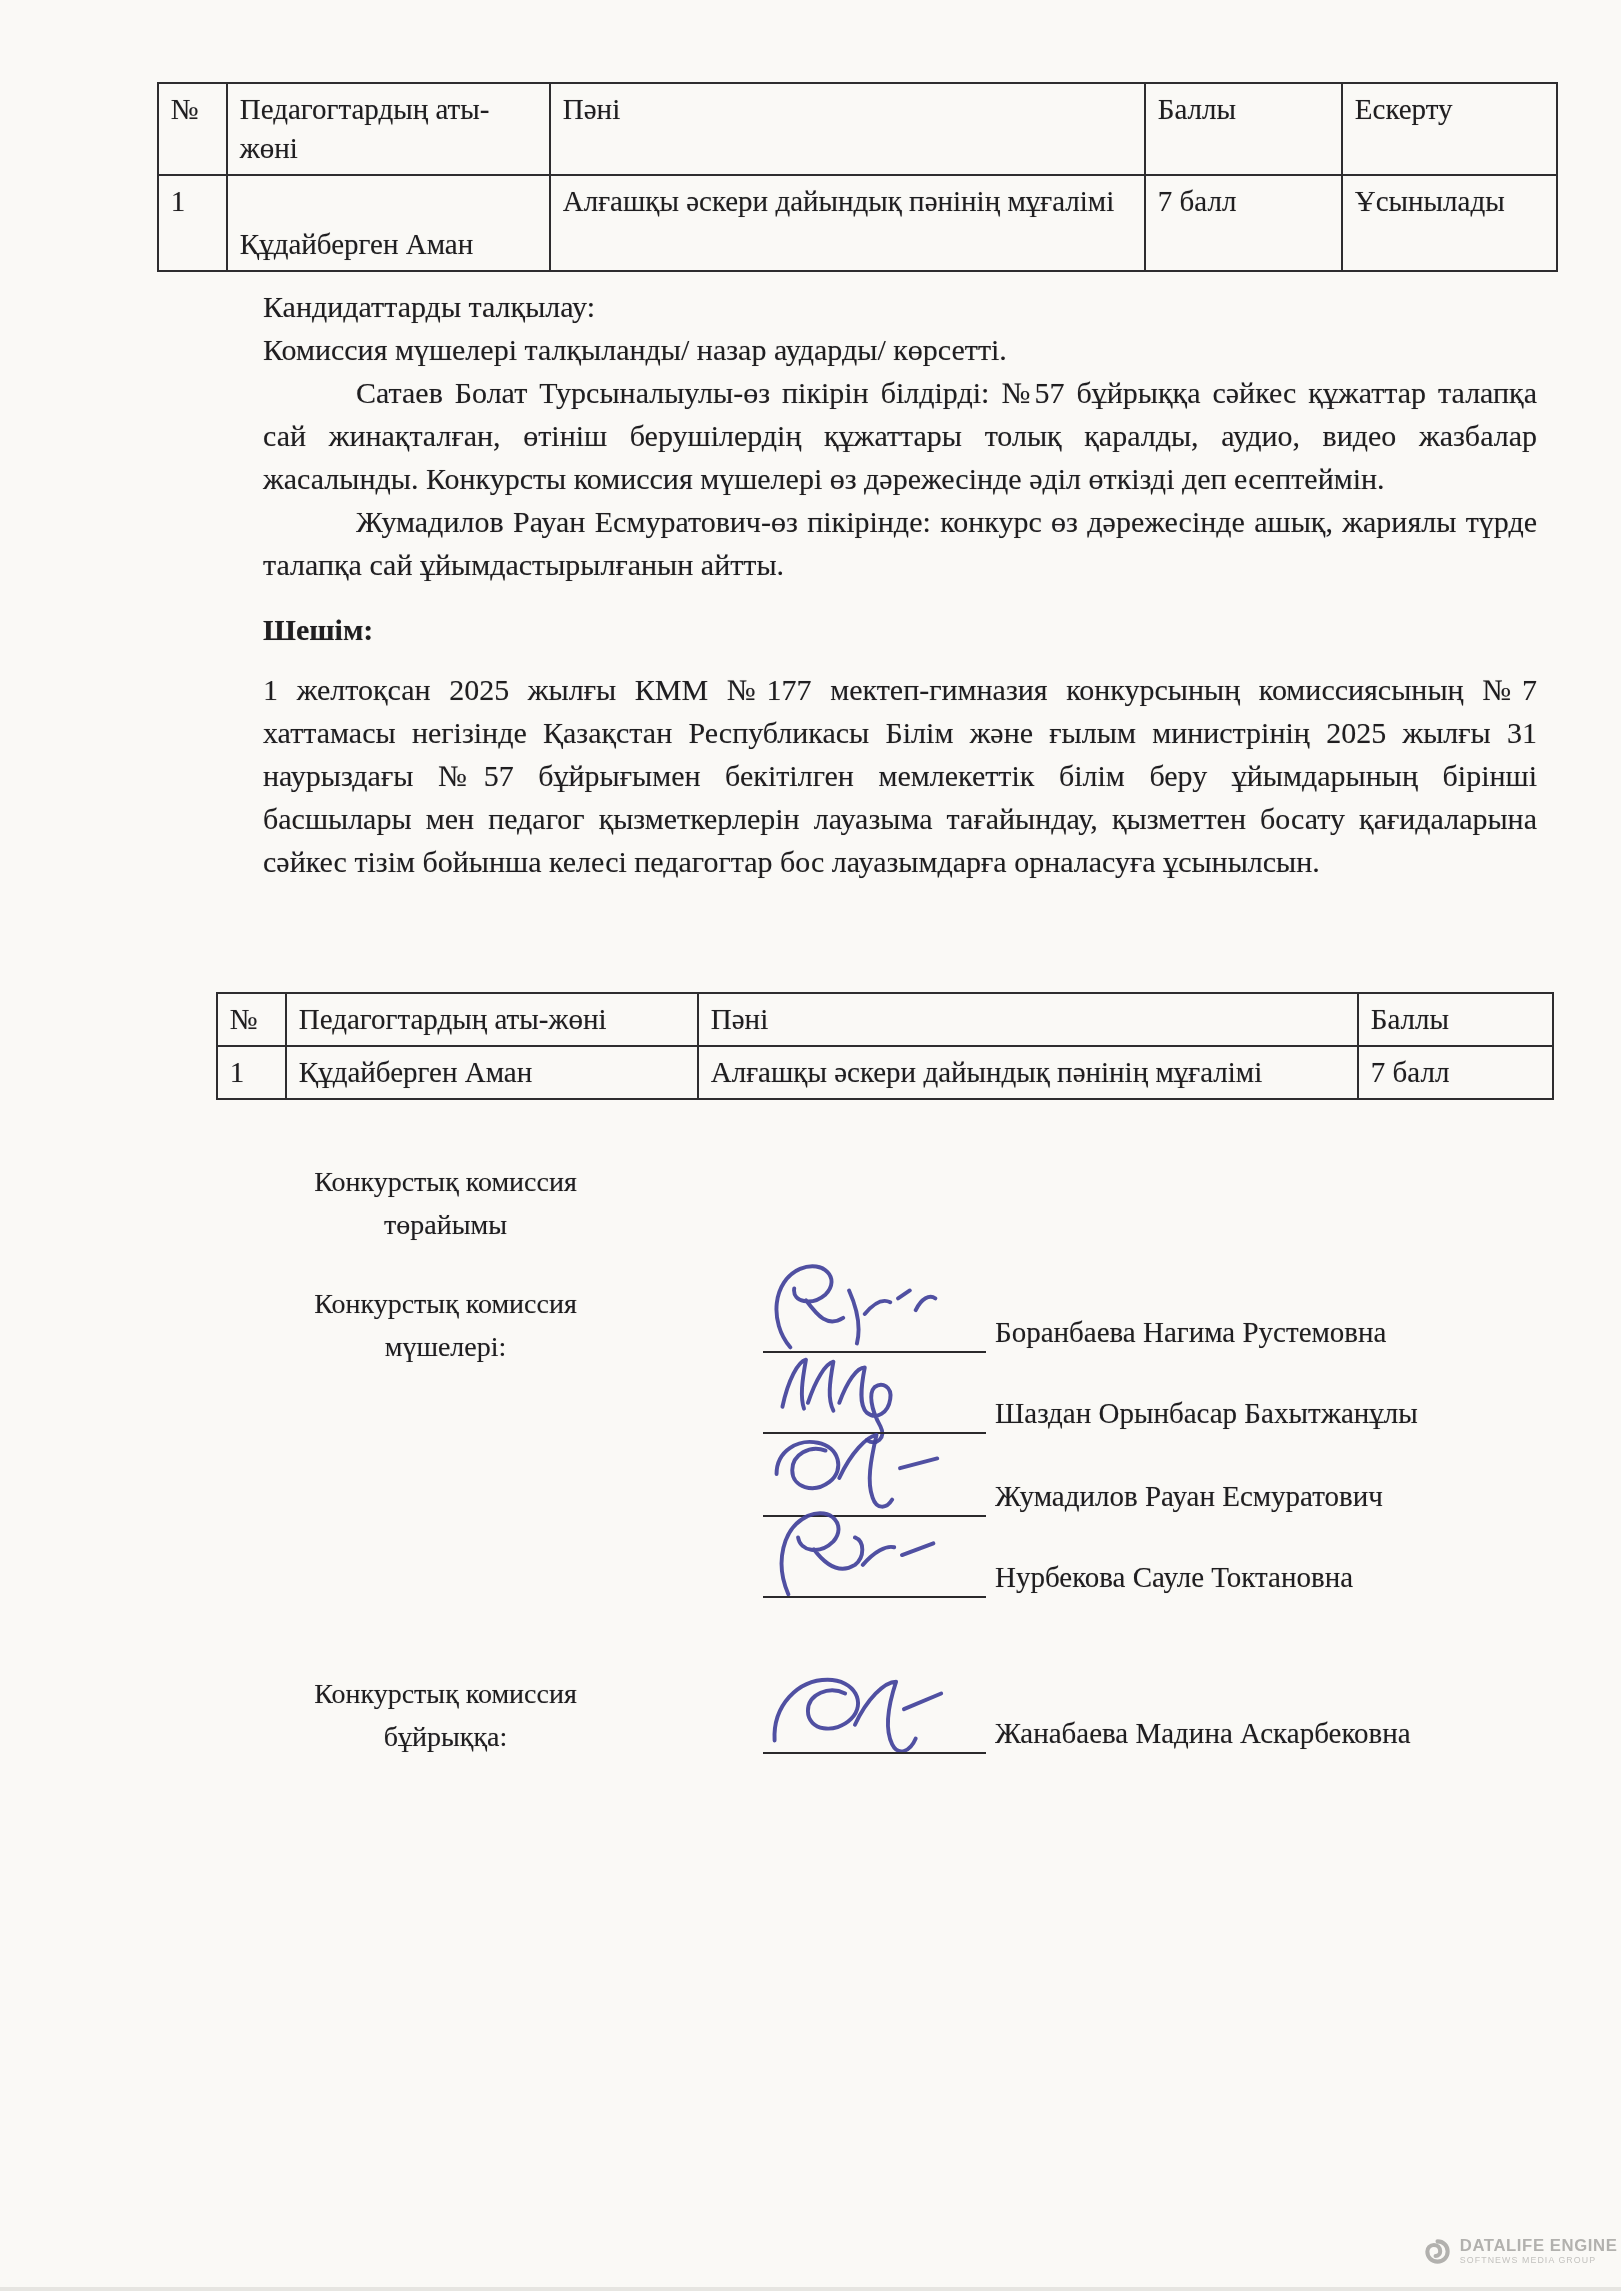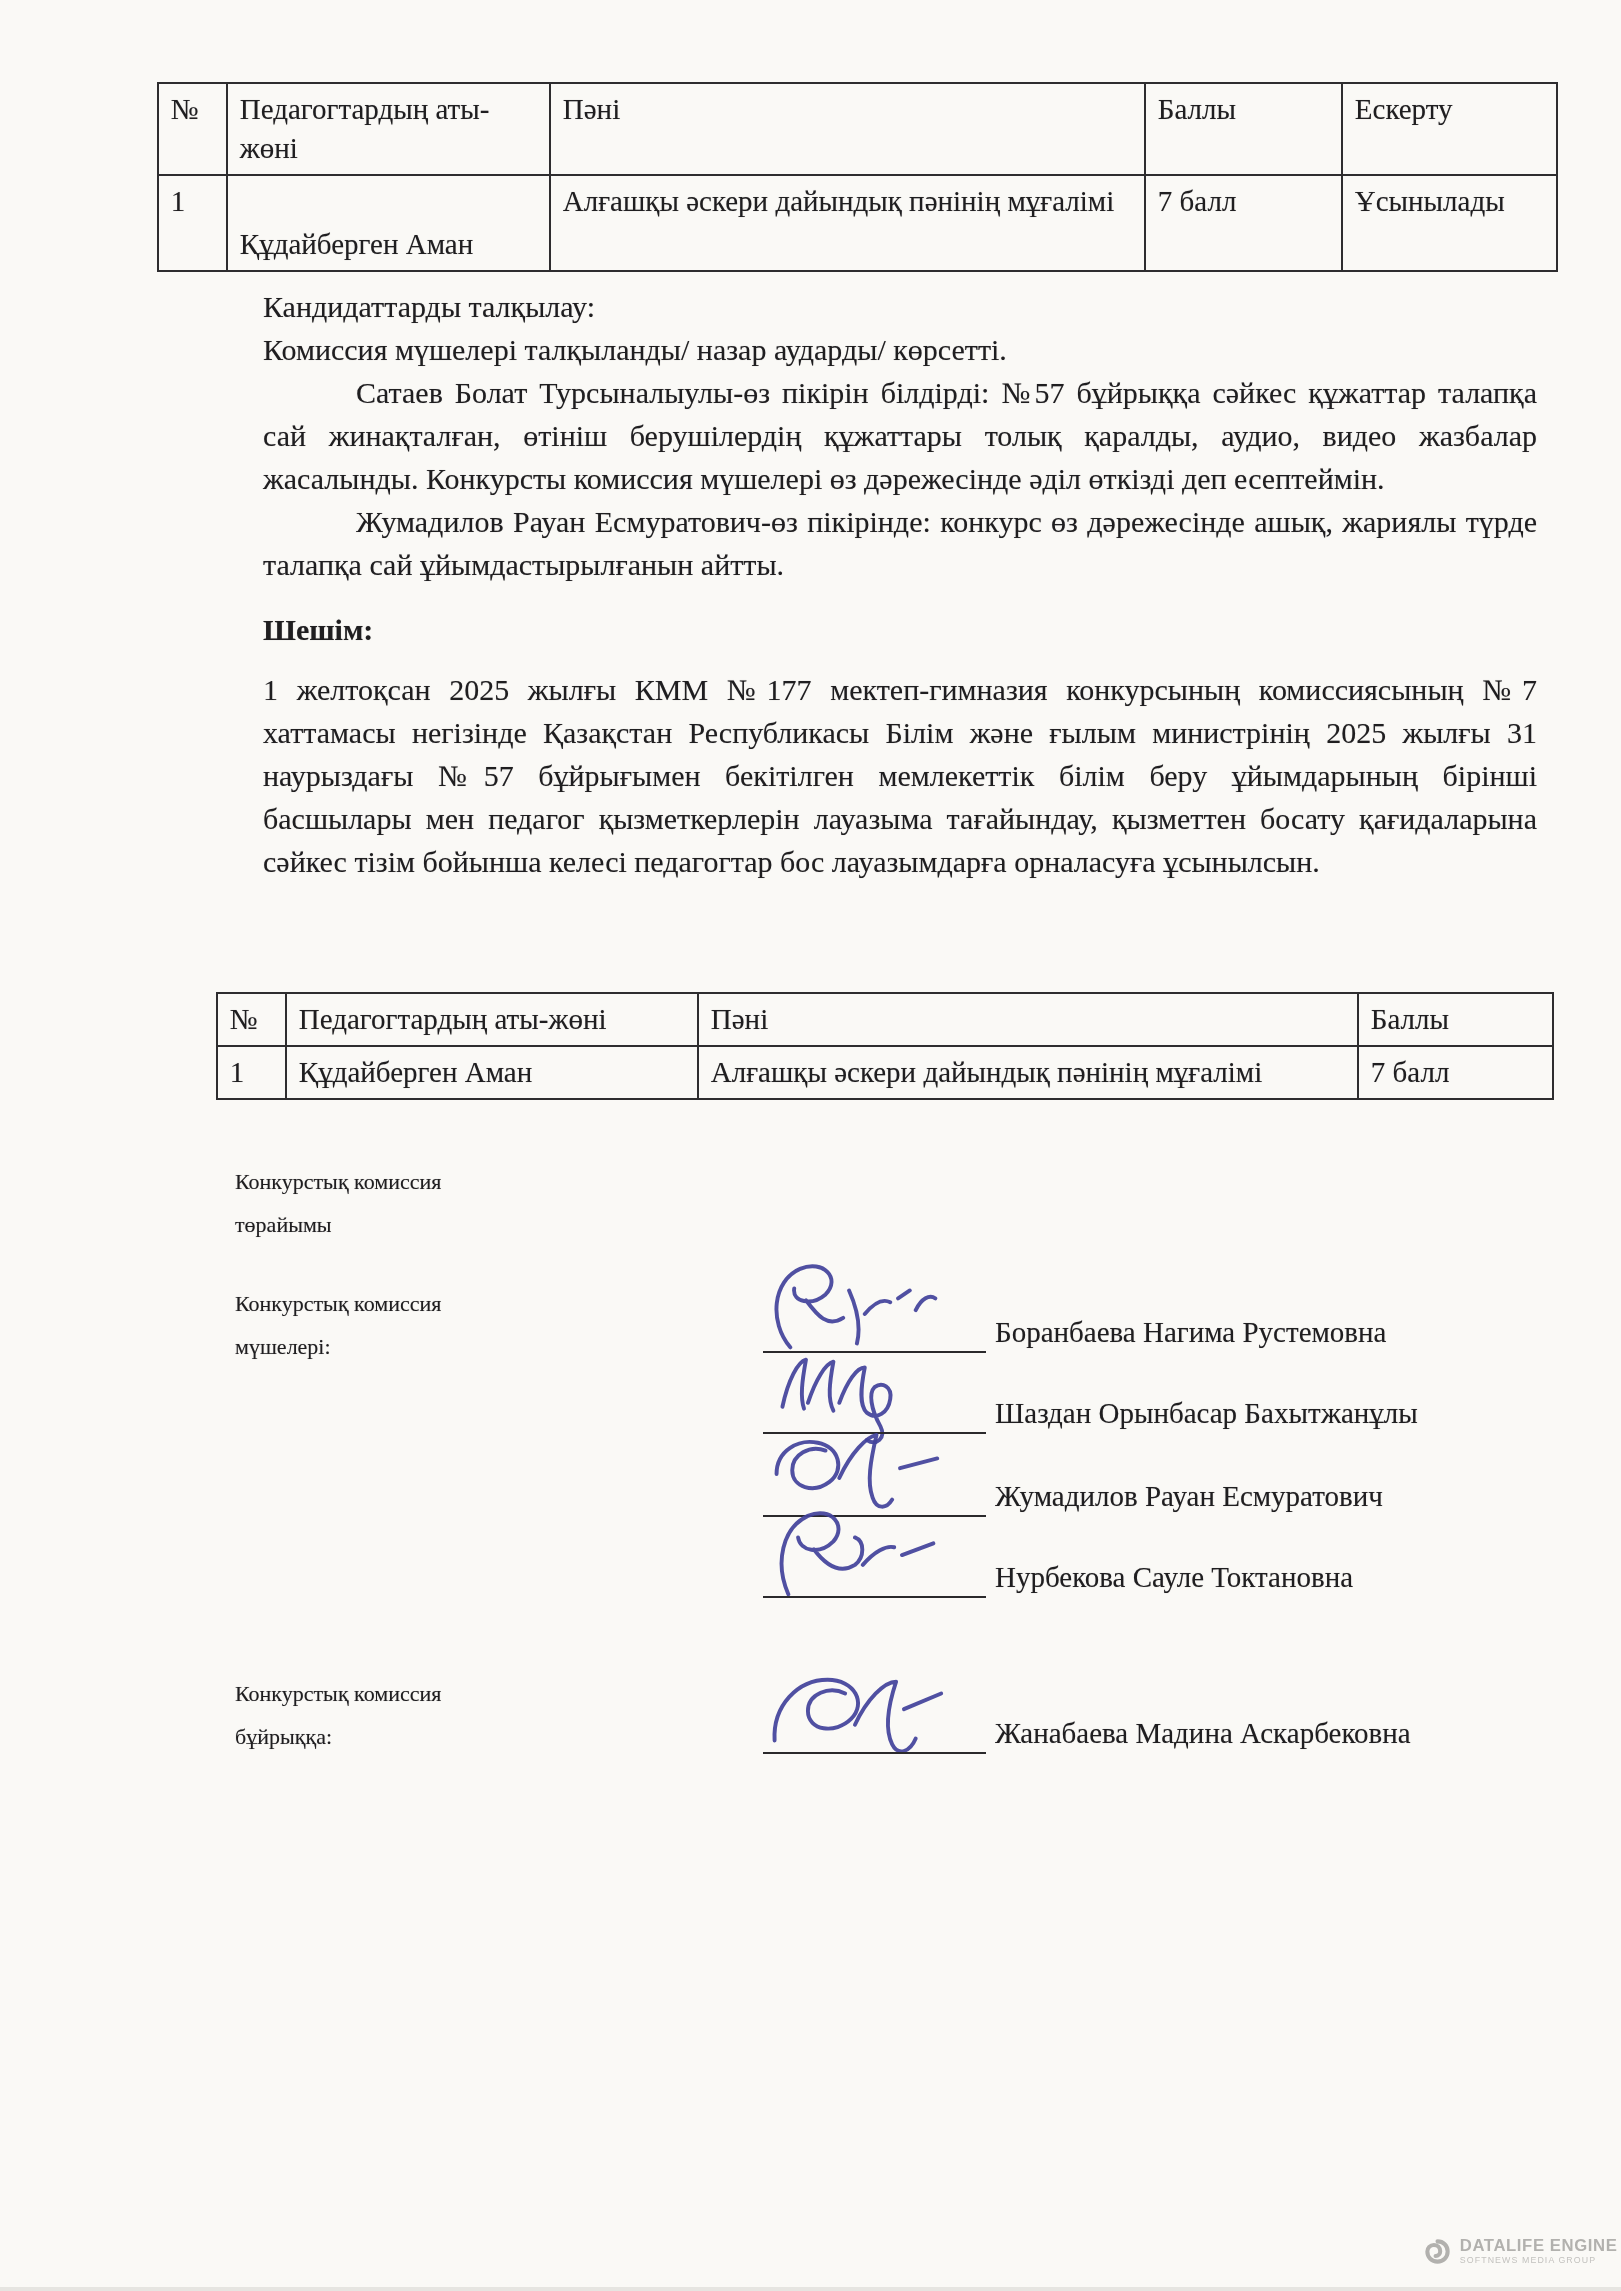--- a/index.html
+++ b/index.html
@@ -41,7 +41,7 @@
   .decision-paragraph { text-align:justify; margin-top:17.6px !important; }
 
   
-  .sig-label { position:absolute; left:235px; width:421px; font-size:22px; line-height:43px; }
+  .sig-label { position:absolute; left:235px; width:421px; font-size:28px; line-height:43px;text-align:center; }
   .sig-label-chair { top:1160px; }
   .sig-label-members { top:1282px; }
   .sig-label-secretary { top:1672px; }

